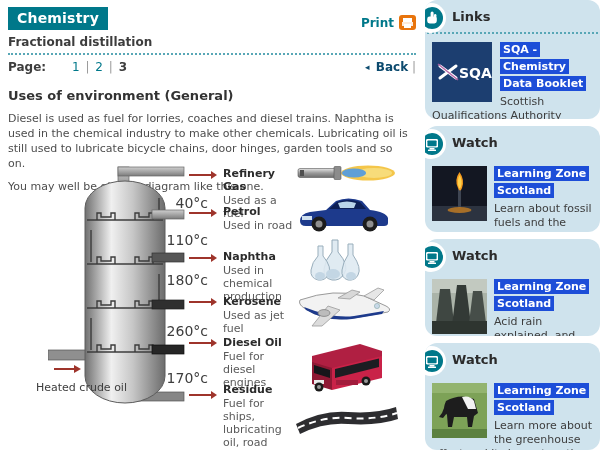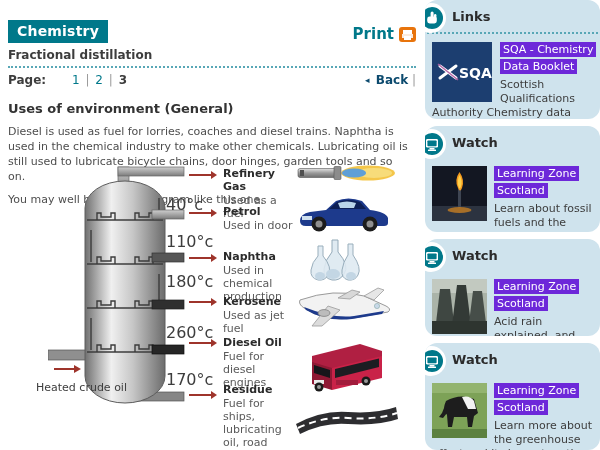--- a/index.html
+++ b/index.html
@@ -9,7 +9,7 @@
 
   
   .main { position:absolute; left:0; top:0; width:424px; height:450px; padding:7px 8px 0 8px; }
-  .subject-row { display:flex; justify-content:space-between; align-items:flex-end; }
+  .subject-row { display:flex; justify-content:space-between; align-items:center; }
   .subject-badge { background:#00788a; color:#fff; font-weight:bold; font-size:14px; padding:3px 9px 4px 9px; letter-spacing:0.2px; }
   .print-link { display:flex; align-items:center; gap:5px; color:#00788a; font-weight:bold; font-size:15px; cursor:pointer; margin-top:18px; }
   .topic { font-weight:bold; color:#3d3d3d; font-size:12px; margin-top:5px; }

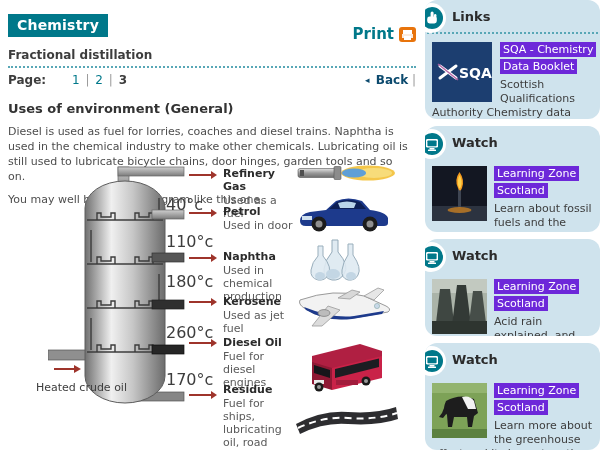--- a/index.html
+++ b/index.html
@@ -11,7 +11,7 @@
   .main { position:absolute; left:0; top:0; width:424px; height:450px; padding:7px 8px 0 8px; }
   .subject-row { display:flex; justify-content:space-between; align-items:center; }
   .subject-badge { background:#00788a; color:#fff; font-weight:bold; font-size:14px; padding:3px 9px 4px 9px; letter-spacing:0.2px; }
-  .print-link { display:flex; align-items:center; gap:5px; color:#00788a; font-weight:bold; font-size:15px; cursor:pointer; margin-top:18px; }
+  .print-link { display:flex; align-items:center; gap:5px; color:#00788a; font-weight:bold; font-size:12px; cursor:pointer; margin-top:8px; }
   .topic { font-weight:bold; color:#3d3d3d; font-size:12px; margin-top:5px; }
   .dotline { border-top:2px dotted #58a7b6; margin-top:4px; }
   .page-row { display:flex; justify-content:space-between; font-size:12px; color:#3d3d3d; margin-top:5px; }

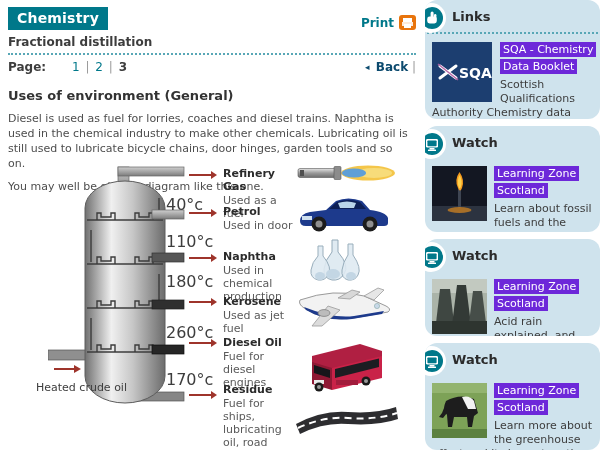--- a/index.html
+++ b/index.html
@@ -56,7 +56,7 @@
   .side-item { padding:7px 6px 0 7px; font-size:11px; color:#3d3d3d; line-height:14px; }
   .side-item::after { content:""; display:block; clear:both; }
   .thumb { float:left; width:55px; height:55px; margin:1px 7px 3px 0; display:block; }
-  .orange-link { display:inline; background:#6d28d9; color:#fff; font-weight:normal; font-size:11px; line-height:17px; padding:1px 3px; cursor:pointer; -webkit-box-decoration-break:clone; box-decoration-break:clone; }
+  .orange-link { display:inline; background:#1d4ed8; color:#fff; font-weight:bold; font-size:11px; line-height:17px; padding:1px 3px; cursor:pointer; -webkit-box-decoration-break:clone; box-decoration-break:clone; }
   .side-desc { margin-top:3px; }
   .sqa-logo { float:left; width:60px; height:60px; margin:1px 8px 2px 0; }
 </style>

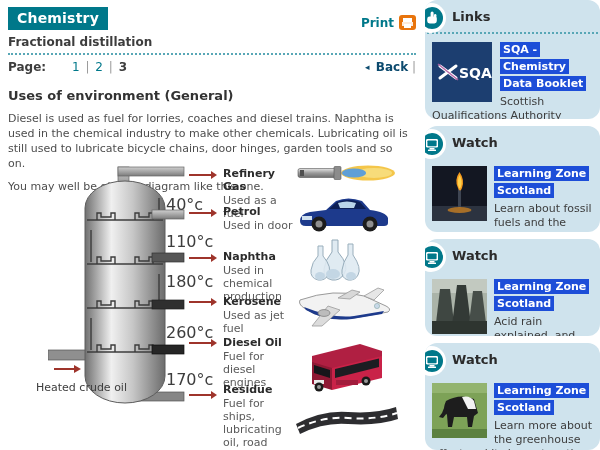--- a/index.html
+++ b/index.html
@@ -28,7 +28,7 @@
   .diagram { position:absolute; left:8px; top:152px; width:412px; height:296px; }
   .column-svg { position:absolute; left:40px; top:6px; }
   .feed-label { position:absolute; left:28px; top:229px; font-size:11px; color:#3d3d3d; line-height:14px; }
-  .temp { position:absolute; width:42px; left:158px; font-size:16px; color:#3d3d3d; }
+  .temp { position:absolute; width:42px; text-align:right; left:158px; font-size:14px; color:#3d3d3d; }
   .t0{top:43px}.t1{top:80px}.t2{top:120px}.t3{top:171px}.t4{top:218px}
   .r-arrow { position:absolute; left:181px; width:22px; border-top:2px solid #9e342b; }
   .r-arrow::after { content:""; position:absolute; right:-6px; top:-5px; border-left:6px solid #9e342b; border-top:4px solid transparent; border-bottom:4px solid transparent; }

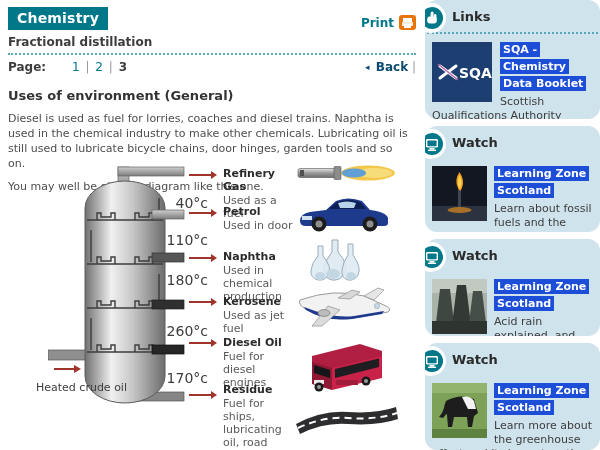--- a/index.html
+++ b/index.html
@@ -178,7 +178,7 @@
     </div>
     <div class="fraction f1">
       <div class="fname">Petrol</div>
-      <div class="fuse">Used in door</div>
+      <div class="fuse">Used in road</div>
     </div>
     <div class="fraction f2">
       <div class="fname">Naphtha</div>

